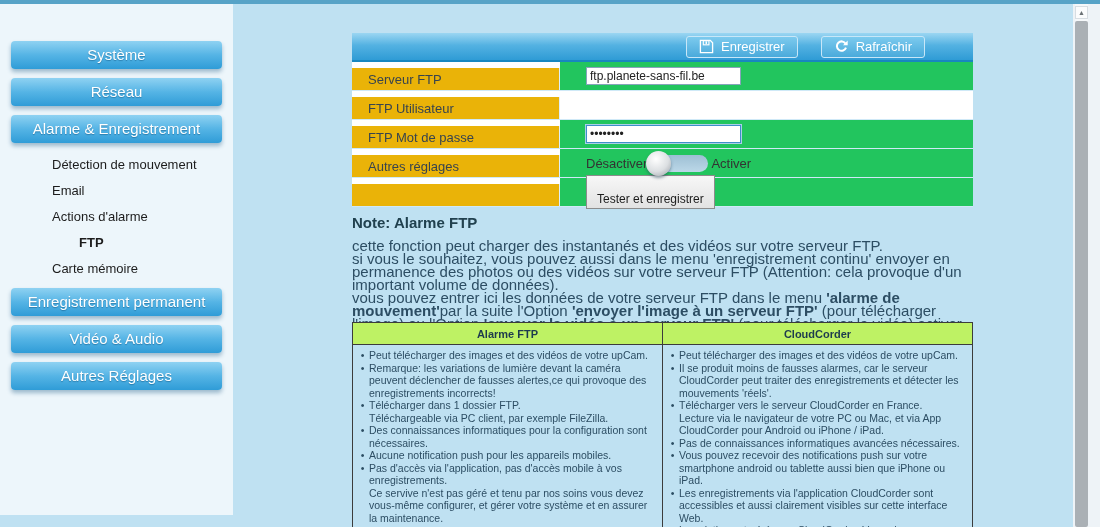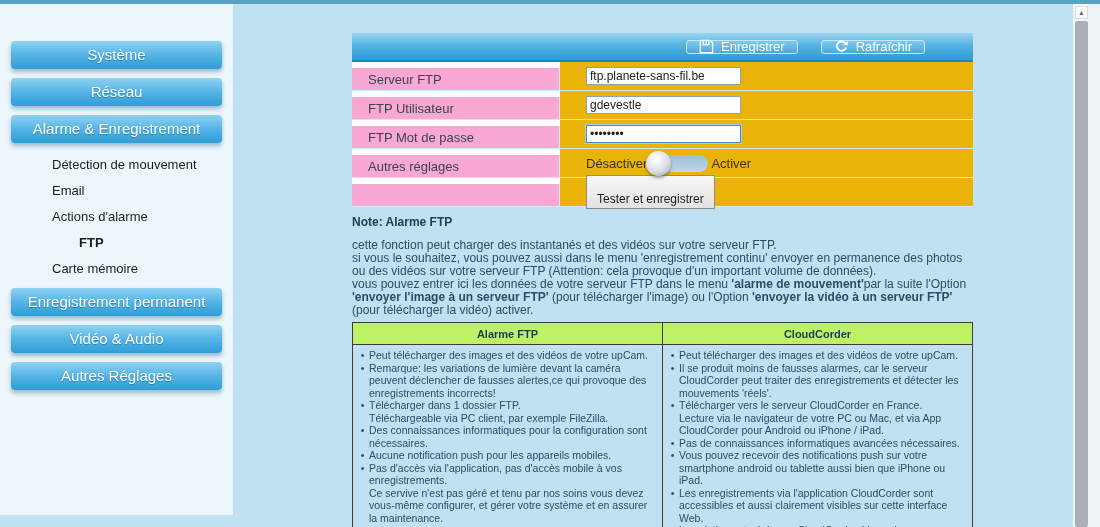--- a/index.html
+++ b/index.html
@@ -38,7 +38,7 @@
     border-bottom:2px solid #1887c0;
   }
   .tb-btn{
-    display:inline-flex; align-items:center; gap:7px; height:14px; padding:0 12px;
+    display:inline-flex; align-items:center; gap:7px; height:22px; padding:0 12px;
     background:linear-gradient(180deg,#7ccaee,#4aaadb);
     border:1px solid #c8e7f8; border-radius:3px;
     color:#fff; font-size:13px; cursor:pointer;

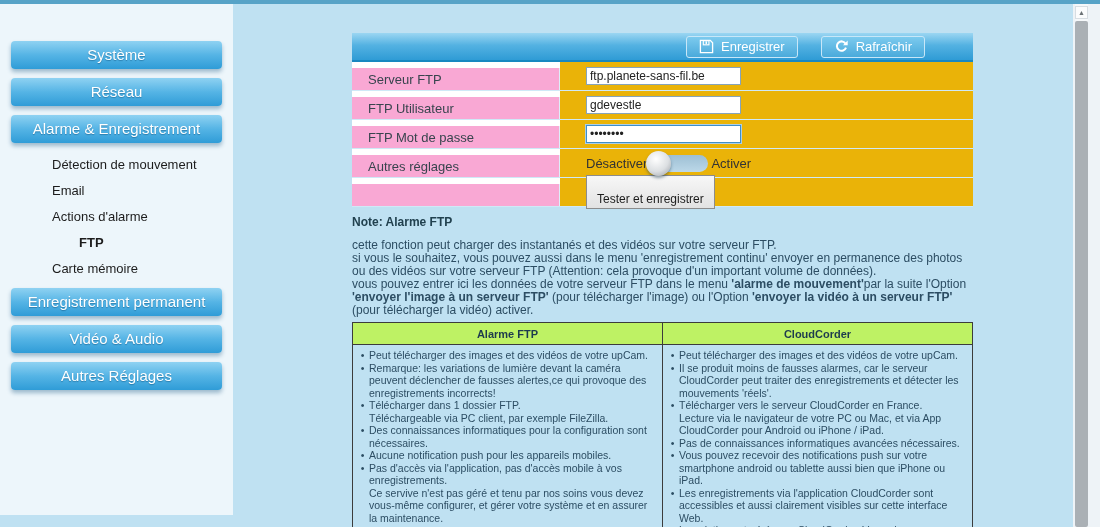--- a/index.html
+++ b/index.html
@@ -49,7 +49,7 @@
   .form{ background:#fff; }
   .frow{ display:flex; height:29px; border-bottom:1px solid #cfe9f7; }
   .flabel{
-    width:208px; background:#f9a8d4; display:flex; align-items:center;
+    width:208px; background:#eab308; display:flex; align-items:center;
     padding-left:16px; font-size:13px; color:#38444e;
     border-right:1px solid #dfeef8;
     margin-top:6px;

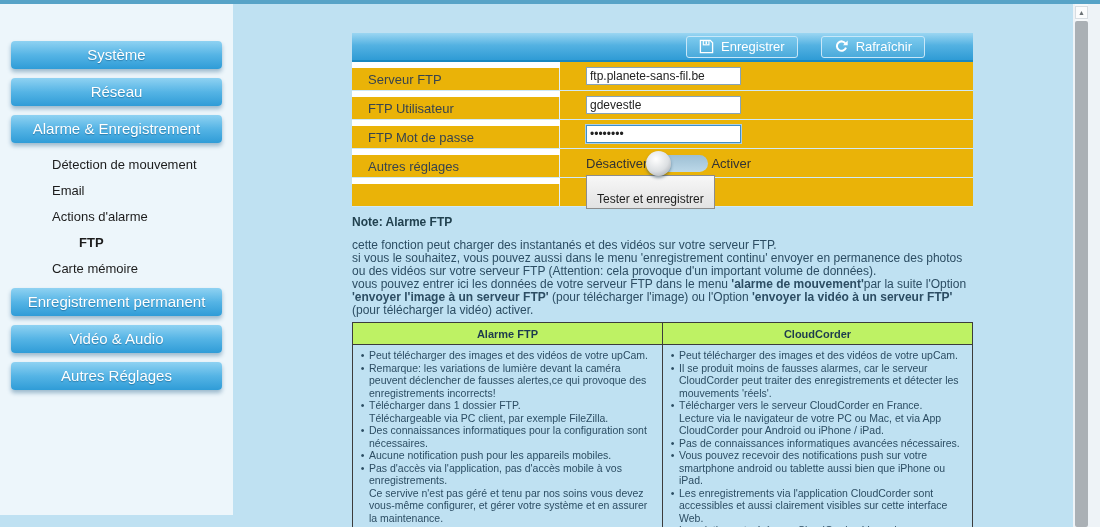--- a/index.html
+++ b/index.html
@@ -54,7 +54,7 @@
     border-right:1px solid #dfeef8;
     margin-top:6px;
   }
-  .fvalue{ flex:1; display:flex; align-items:center; padding-left:26px; background:#eab308; }
+  .fvalue{ flex:1; display:flex; align-items:center; padding-left:26px; background:#22c55e; }
   input.txt{
     width:155px; height:18px; border:1px solid #86a4ba; padding:0 3px;
     font-size:12px; font-family:"Liberation Sans",sans-serif; color:#222;

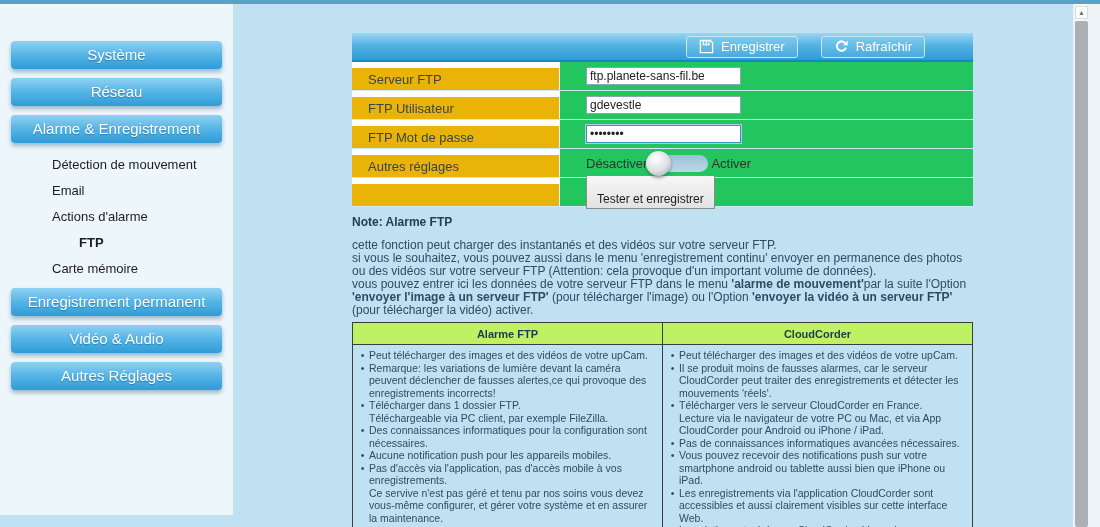--- a/index.html
+++ b/index.html
@@ -155,9 +155,6 @@
       </div>
       <div class="frow">
         <div class="flabel">FTP Utilisateur</div>
-        <div class="fvalue">
-          <input class="txt" type="text" value="gdevestle" style="">
-        </div>
       </div>
       <div class="frow">
         <div class="flabel">FTP Mot de passe</div>

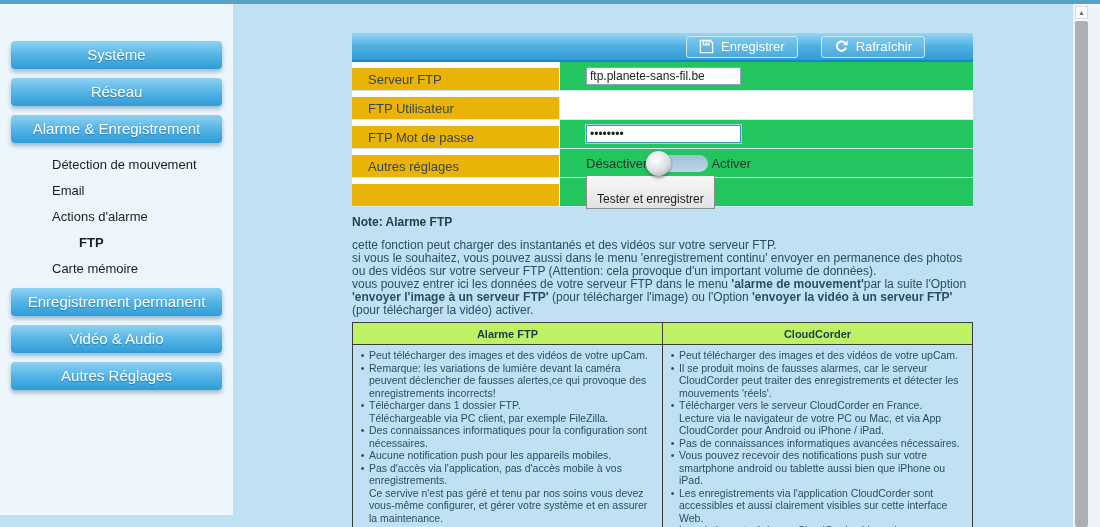--- a/index.html
+++ b/index.html
@@ -77,7 +77,7 @@
   }
 
   
-  .note{ margin-top:9px; width:621px; color:#2c4d63; font-size:12px; line-height:13px; }
+  .note{ margin-top:9px; width:621px; color:#2c4d63; font-size:15px; line-height:13px; }
   .note-title{ font-weight:bold; color:#21414f; margin-bottom:10px; }
   .note-footer{ margin-top:13px; }
 

